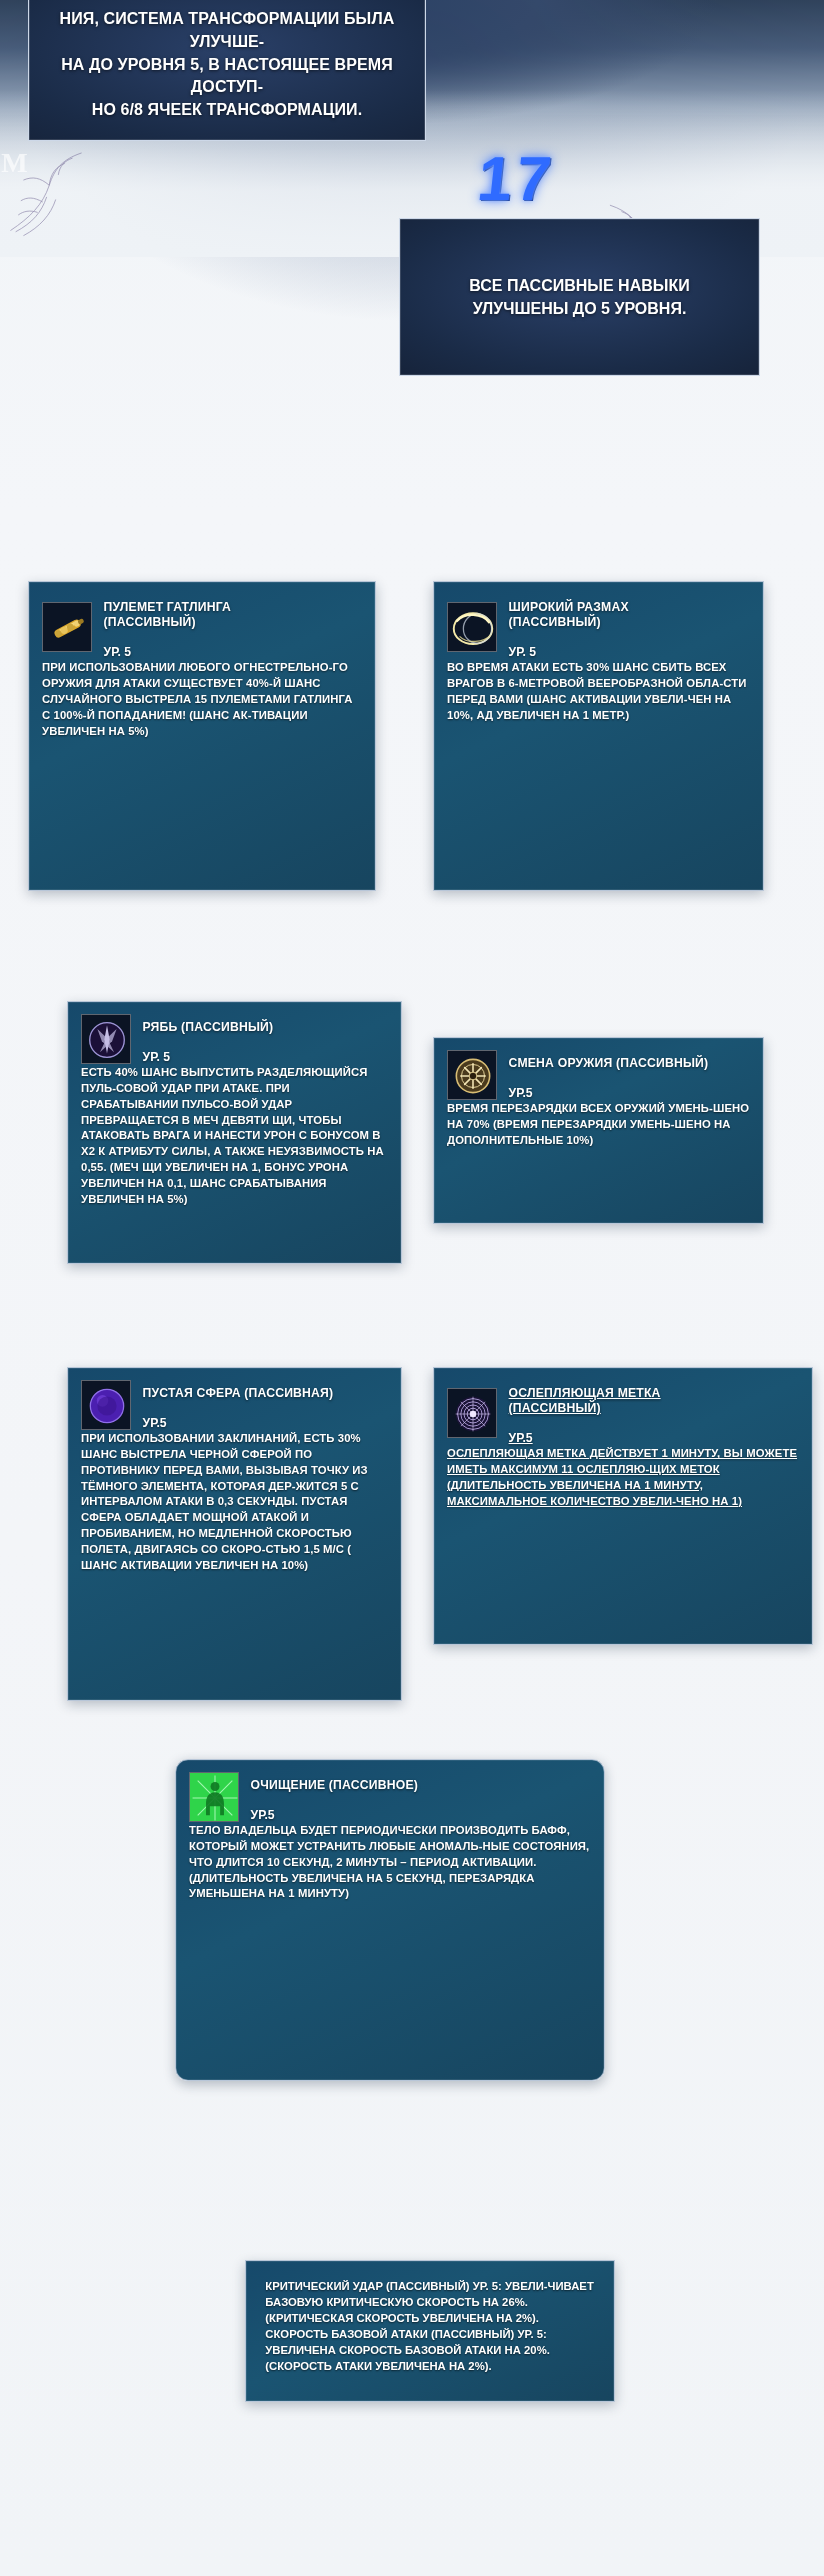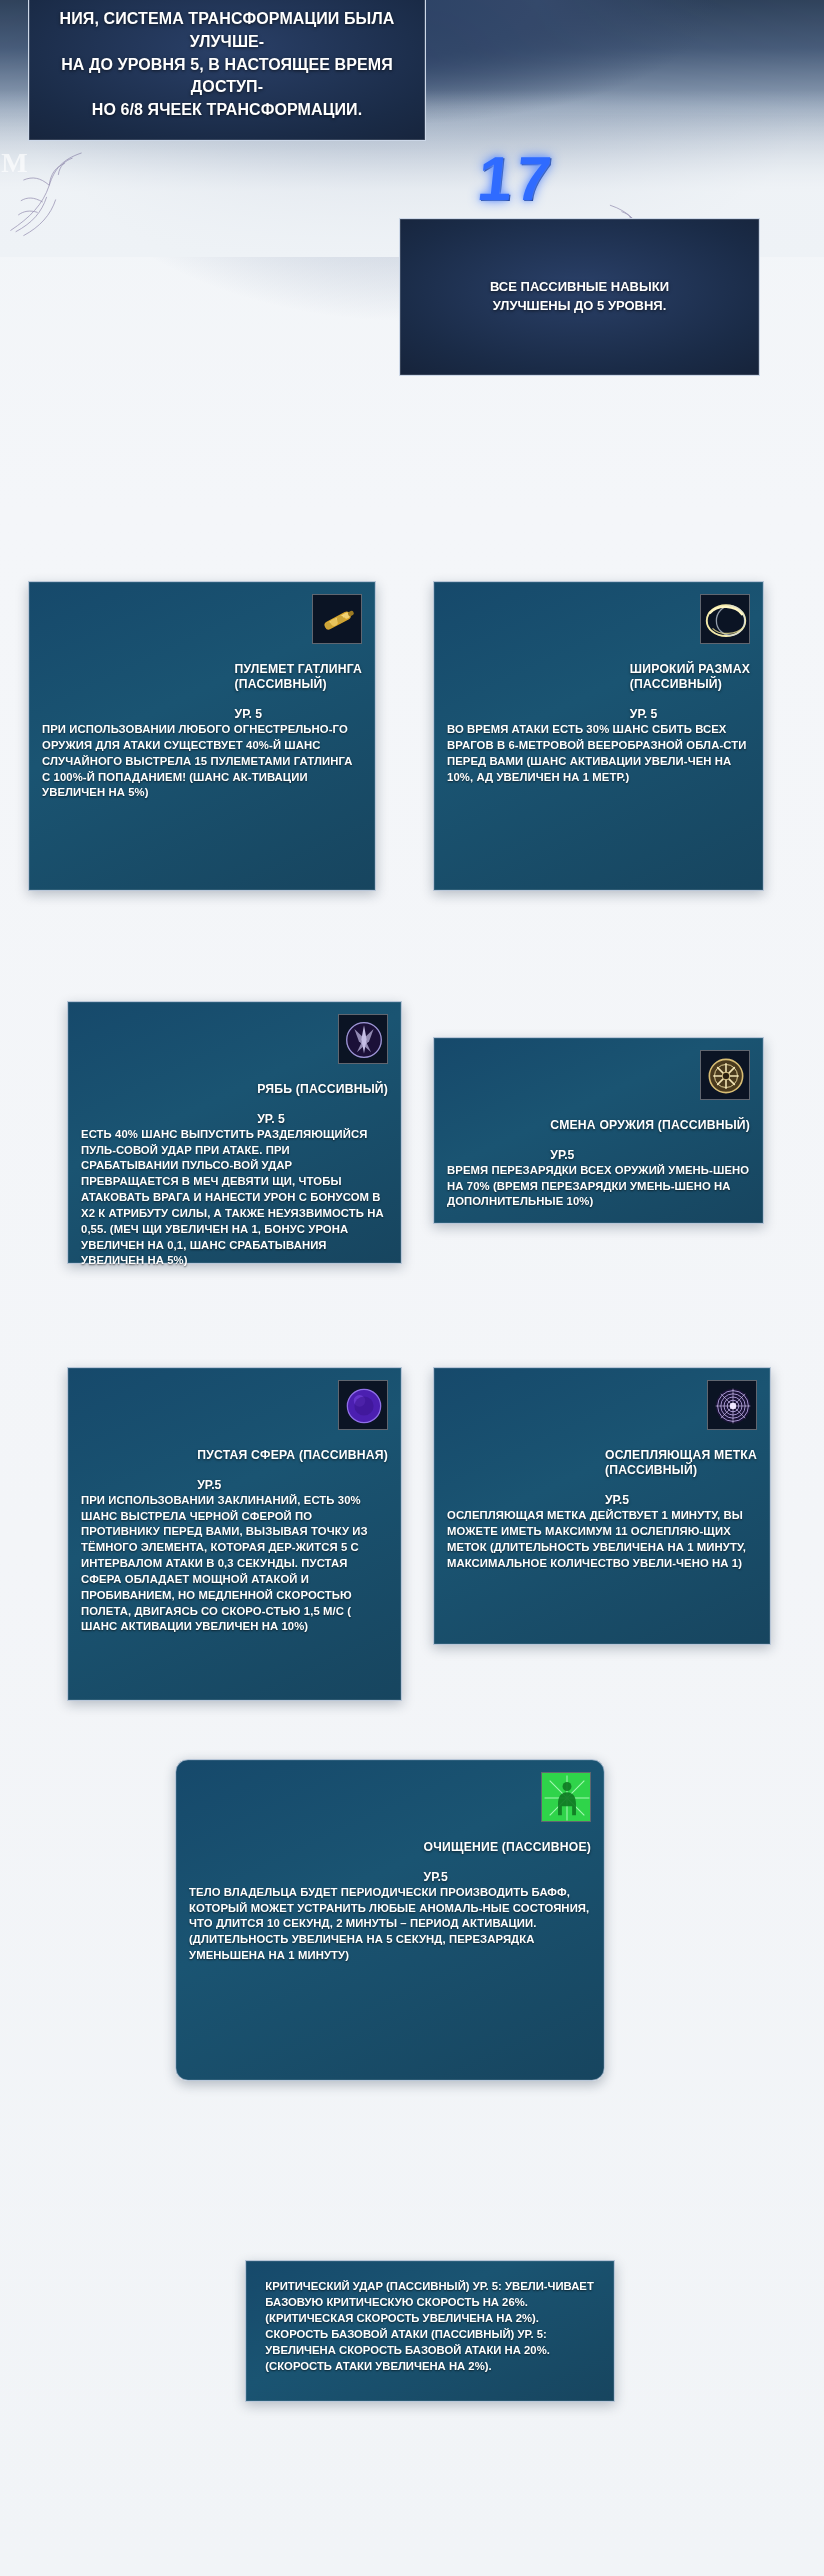--- a/index.html
+++ b/index.html
@@ -108,7 +108,7 @@
   }
   #narration2 .txt {
     color: #ffffff;
-    font-size: 13px;
+    font-size: 16px;
     line-height: 1.45;
     text-align: center;
     text-transform: uppercase;

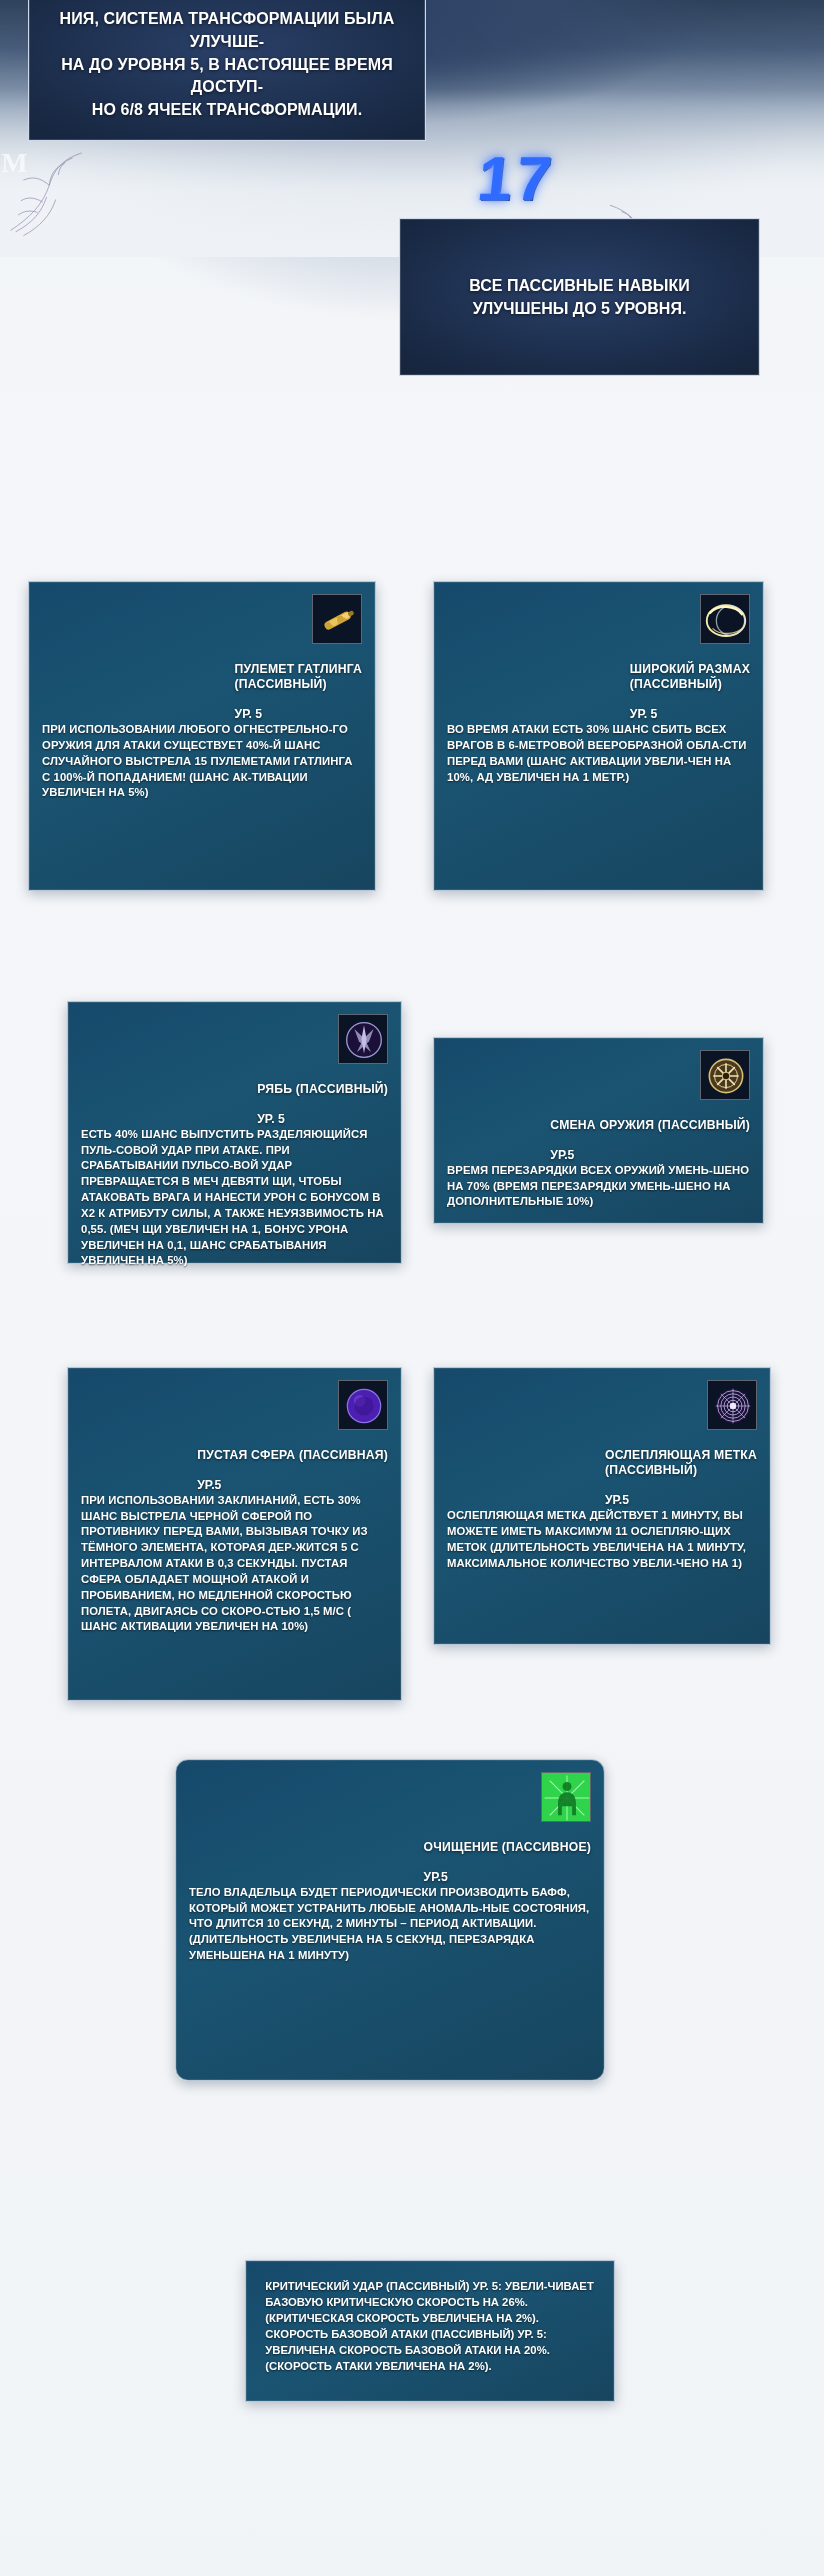--- a/index.html
+++ b/index.html
@@ -126,7 +126,7 @@
     color: #ffffff;
     box-shadow: 0 0 0 0.6px rgba(255,255,255,.18) inset, 0 3.9px 11.6px rgba(20,40,60,.28);
   }
-  .skill .head { display: flex; align-items: flex-end; gap: 11.6px; flex-direction: column; }
+  .skill .head { display: flex; align-items: center; gap: 11.6px; }
   .skill .icon {
     width: 50px; height: 50px; flex: 0 0 50px;
     border: 0.6px solid rgba(255,255,255,.35);

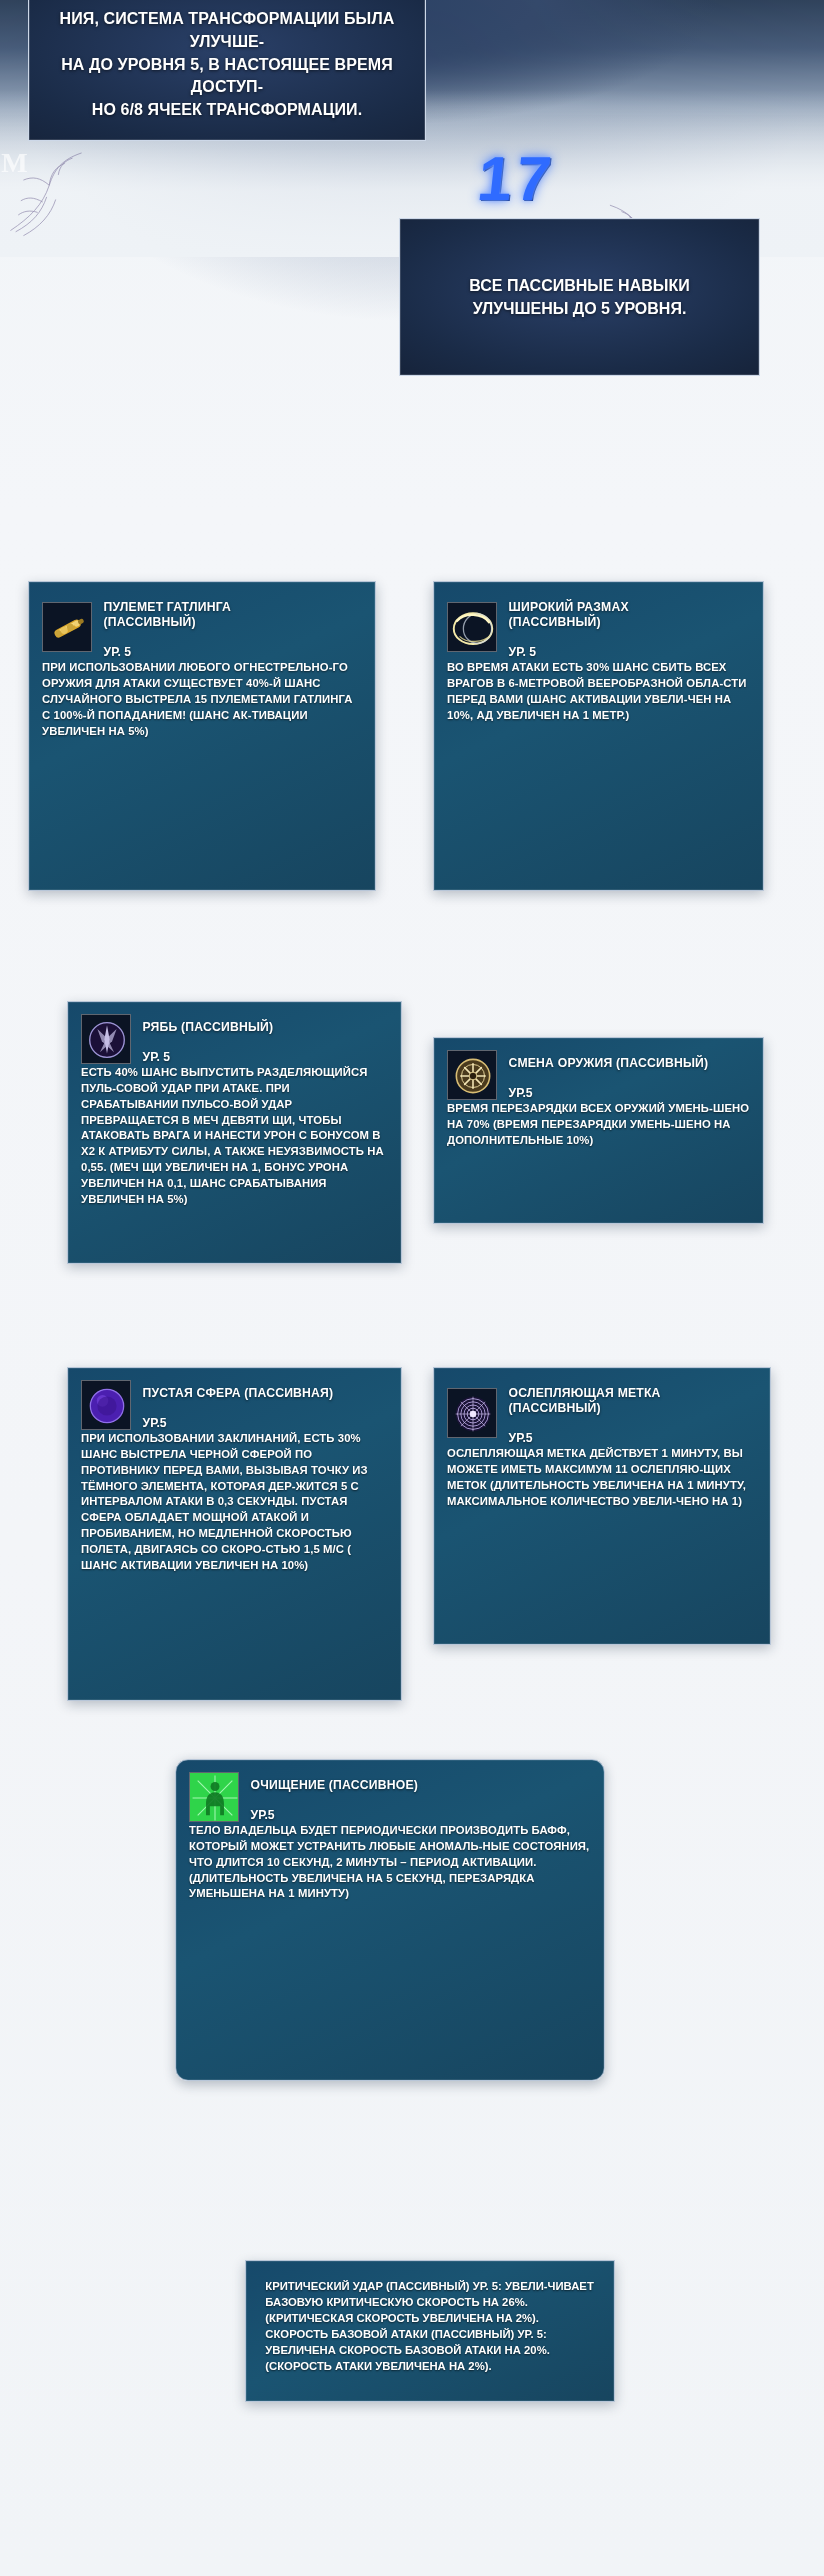--- a/index.html
+++ b/index.html
@@ -341,7 +341,7 @@
     <div class="desc">При использовании заклинаний, есть 30% шанс выстрела черной сферой по противнику перед вами, вызывая точку из тёмного элемента, которая дер-жится 5 с интервалом атаки в 0,3 секунды. Пустая сфера обладает мощной атакой и пробиванием, но медленной скоростью полета, двигаясь со скоро-стью 1,5 м/с ( шанс активации увеличен на 10%)</div>
   </div>
 
-  <div class="skill" style="left:433px; top:1367px; width:338px; height:278px;">
+  <div class="skill" style="left:433px; top:1367px; width:380px; height:278px;text-decoration:underline;">
     <div class="head">
       <div class="icon ic-blind">
         <svg width="50" height="50" viewBox="0 0 78 78">

